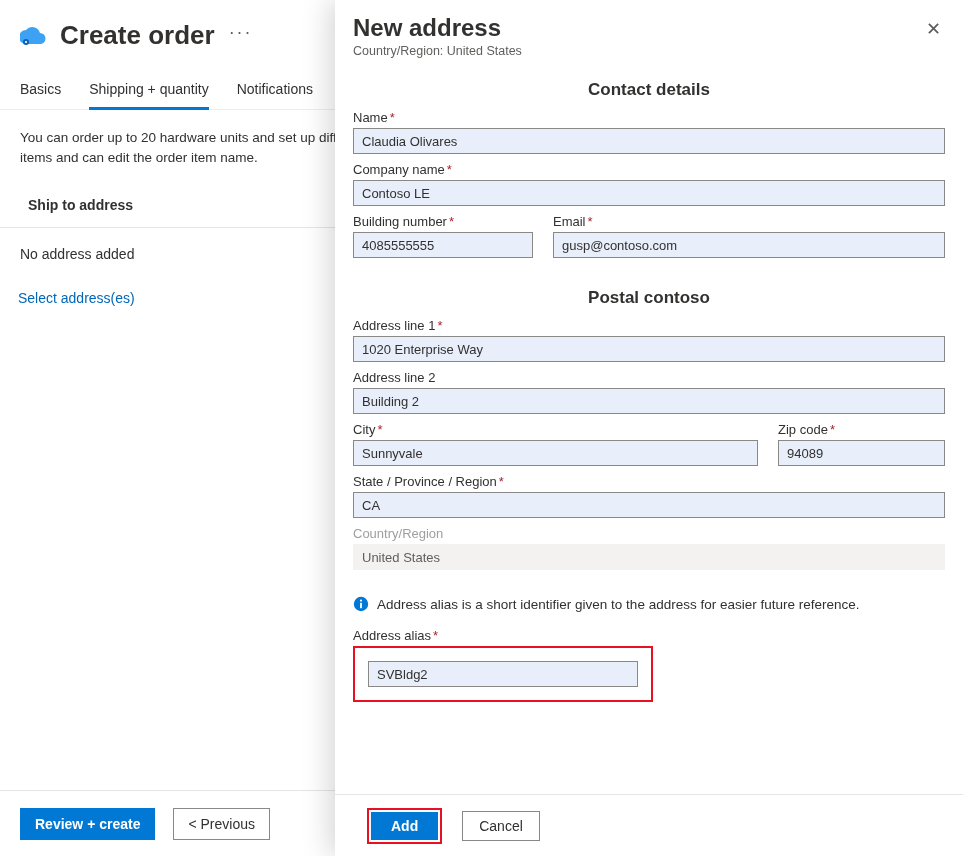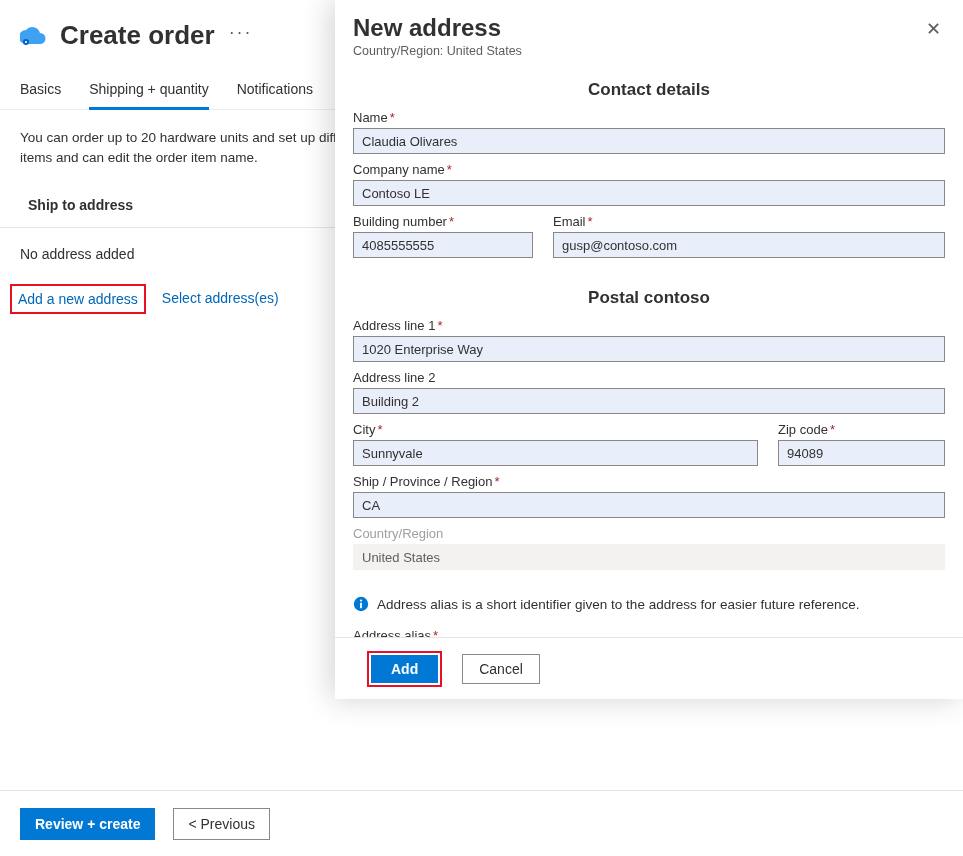--- a/index.html
+++ b/index.html
@@ -47,7 +47,7 @@
 
   
   .blade {
-    position: absolute; right: 0; top: 0; width: 628px; height: 699px;
+    position: absolute; right: 0; top: 0; width: 628px; height: 856px;
     background: #fff; box-shadow: -4px 0 28px rgba(0,0,0,0.18);
     display: flex; flex-direction: column;
   }

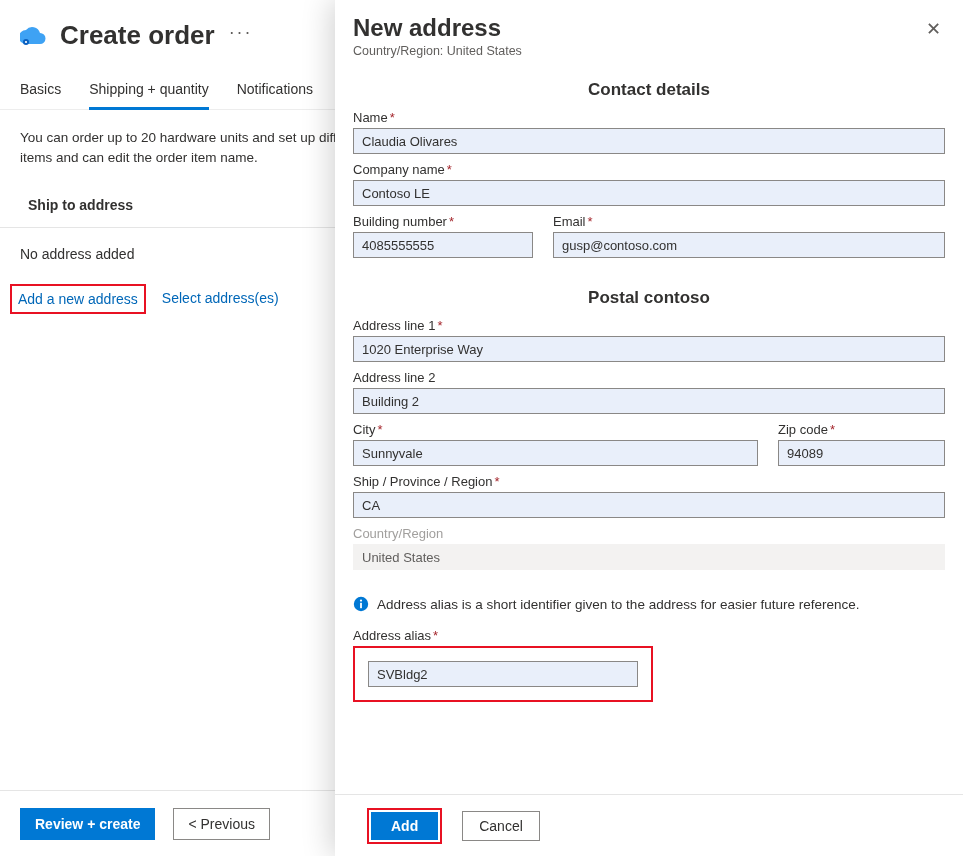--- a/index.html
+++ b/index.html
@@ -124,9 +124,6 @@
   <div class="no-address">No address added</div>
 
   <div class="link-row">
-    <span class="red-box">
-      <span class="link">Add a new address</span>
-    </span>
     <span class="link">Select address(es)</span>
   </div>
 

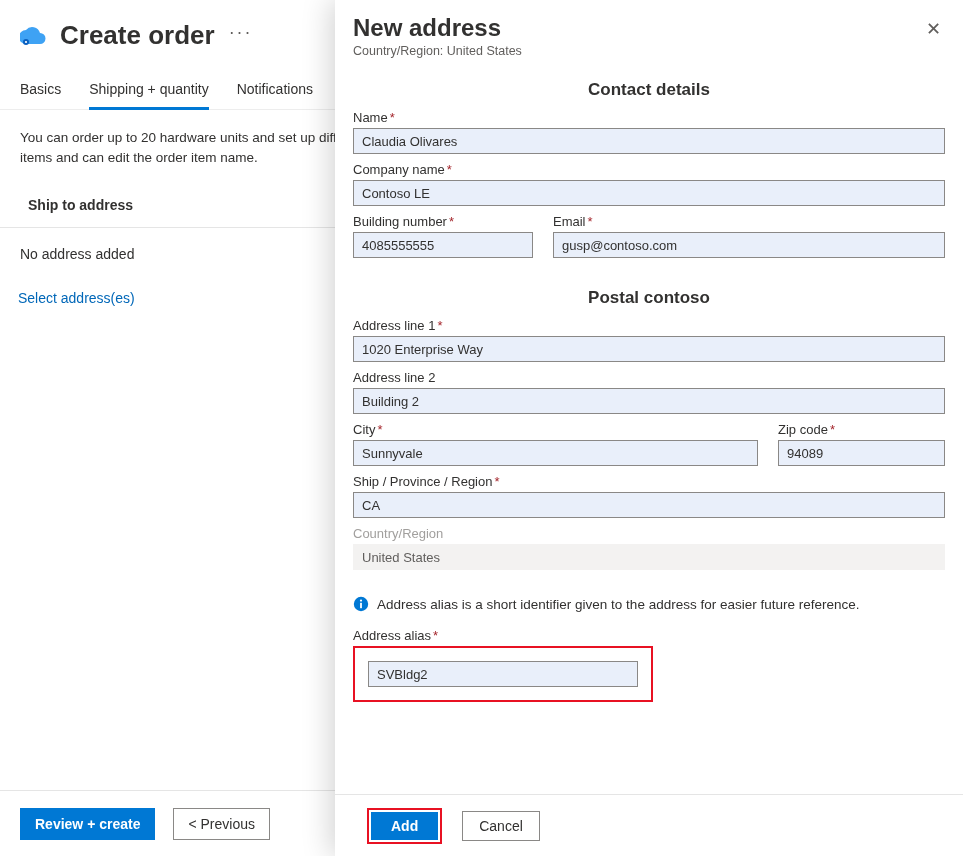--- a/index.html
+++ b/index.html
@@ -185,7 +185,7 @@
       </div>
     </div>
     <div class="fld">
-      <label class="fld-label"><span>Ship / Province / Region</span><span class="req">*</span></label>
+      <label class="fld-label"><span>State / Province / Region</span><span class="req">*</span></label>
       <input class="inp" value="CA" style="">
     </div>
     <div class="fld">

